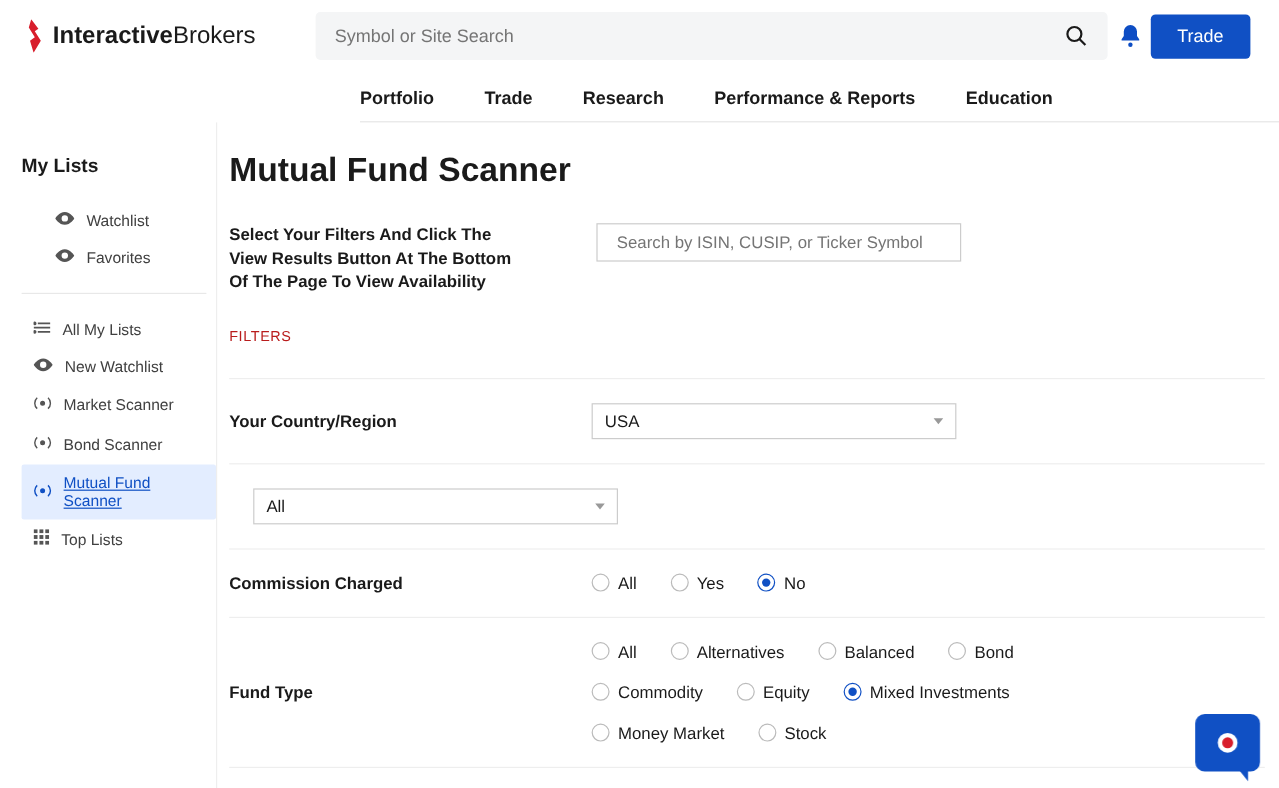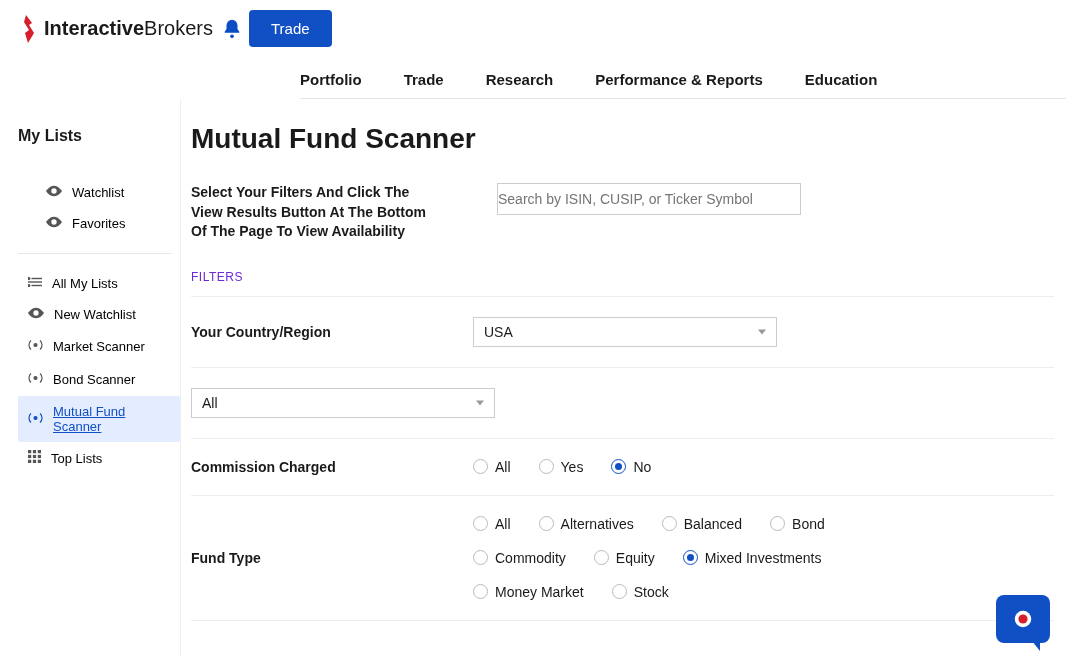--- a/index.html
+++ b/index.html
@@ -53,6 +53,13 @@
       </svg>
     <span class="logo-text"><span>Interactive</span><span class="light">Brokers</span></span>
   </div>
+  <div class="search-bar">
+    <input placeholder="Symbol or Site Search" style="">
+    <svg width="20" height="20" viewBox="0 0 24 24" fill="none" stroke="#1a1a1a" stroke-width="2.2">
+        <circle cx="10" cy="10" r="7"></circle>
+        <line x1="15" y1="15" x2="21" y2="21"></line>
+      </svg>
+  </div>
   <svg class="bell-icon" width="22" height="22" viewBox="0 0 24 24" fill="#0d4dc4">
       <path d="M12 2a6 6 0 0 0-6 6v4l-2 3v1h16v-1l-2-3V8a6 6 0 0 0-6-6z"></path>
       <circle cx="12" cy="20" r="2"></circle>

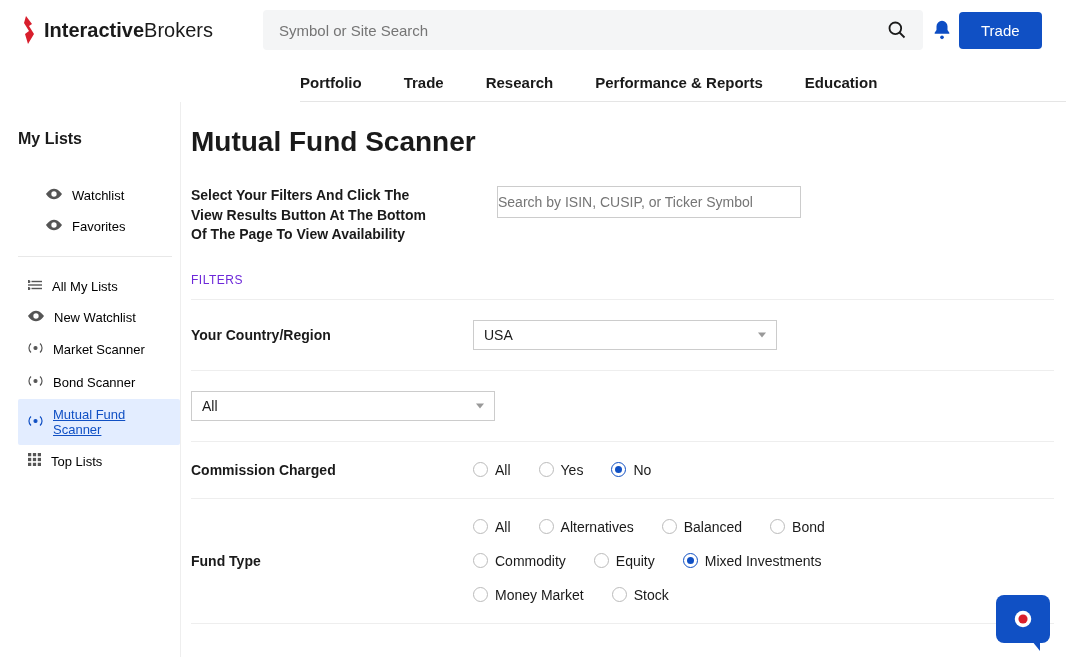--- a/index.html
+++ b/index.html
@@ -16,7 +16,7 @@
 .topnav-item { font-size: 15px; font-weight: 600; cursor: pointer; }
 .main { display: flex; }
 .sidebar { width: 180px; padding: 28px 0 0 18px; }
-.sidebar-title { font-size: 16px; font-weight: 700; margin-bottom: 32px; }
+.sidebar-title { font-size: 16px; font-weight: 700; margin-bottom: 20px; }
 .sidebar-item { display: flex; align-items: center; gap: 10px; font-size: 13px; color: #000000; padding: 8px 10px; cursor: pointer; border-radius: 2px; }
 .sidebar-item.active { background: #e3edff; color: #1050c4; }
 .sidebar-item.active .item-label { text-decoration: underline; }

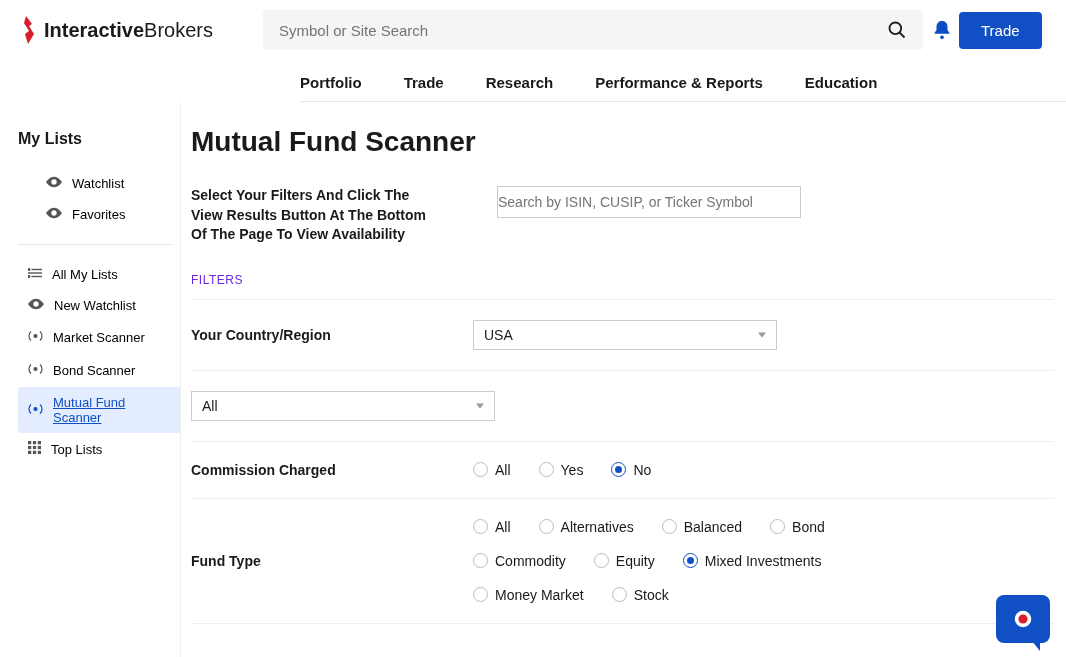--- a/index.html
+++ b/index.html
@@ -17,7 +17,7 @@
 .main { display: flex; }
 .sidebar { width: 180px; padding: 28px 0 0 18px; }
 .sidebar-title { font-size: 16px; font-weight: 700; margin-bottom: 20px; }
-.sidebar-item { display: flex; align-items: center; gap: 10px; font-size: 13px; color: #000000; padding: 8px 10px; cursor: pointer; border-radius: 2px; }
+.sidebar-item { display: flex; align-items: center; gap: 10px; font-size: 13px; color: #404040; padding: 8px 10px; cursor: pointer; border-radius: 2px; }
 .sidebar-item.active { background: #e3edff; color: #1050c4; }
 .sidebar-item.active .item-label { text-decoration: underline; }
 .sidebar-sep { height: 1px; background: #e8e8e8; margin: 14px 8px 14px 0; }

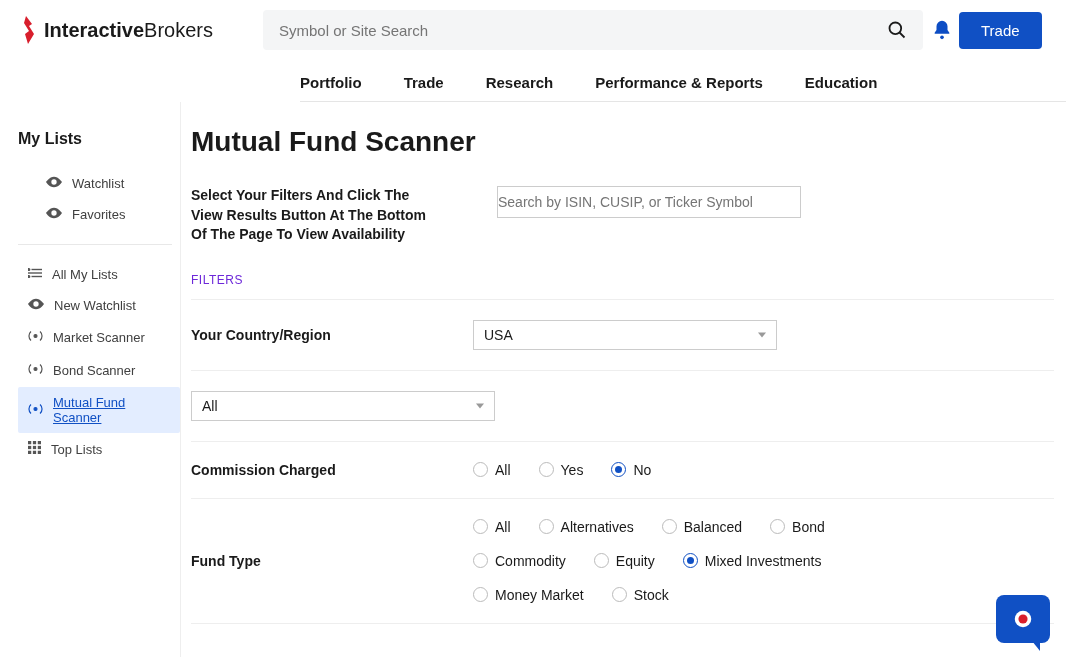--- a/index.html
+++ b/index.html
@@ -25,7 +25,7 @@
 .page-title { font-size: 28px; font-weight: 700; margin-bottom: 28px; }
 .instruction-row { display: flex; gap: 56px; align-items: flex-start; margin-bottom: 28px; }
 .instruction { font-size: 14px; font-weight: 600; max-width: 250px; line-height: 1.4; }
-.isin-search { width: 304px; border: 1px solid #ccc; padding: 7px 0; font-size: 14px; outline: none; }
+.isin-search { width: 304px; border: 1px solid #ccc; padding: 7px 16px; font-size: 14px; outline: none; }
 .filters-label { font-size: 12px; letter-spacing: 0.5px; color: #6d28d9; font-weight: 500; margin-bottom: 12px; }
 .filter-row { display: flex; align-items: center; padding: 20px 0; border-top: 1px solid #eee; }
 .filter-row:last-child { border-bottom: 1px solid #eee; }

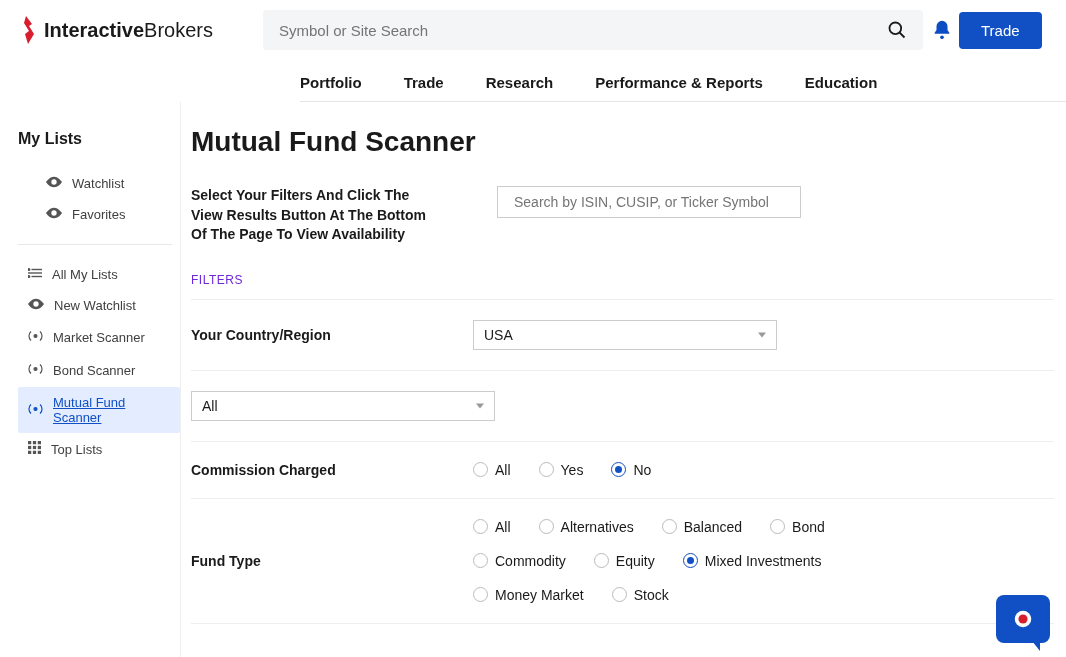--- a/index.html
+++ b/index.html
@@ -26,7 +26,7 @@
 .instruction-row { display: flex; gap: 56px; align-items: flex-start; margin-bottom: 28px; }
 .instruction { font-size: 14px; font-weight: 600; max-width: 250px; line-height: 1.4; }
 .isin-search { width: 304px; border: 1px solid #ccc; padding: 7px 16px; font-size: 14px; outline: none; }
-.filters-label { font-size: 12px; letter-spacing: 0.5px; color: #6d28d9; font-weight: 500; margin-bottom: 12px; }
+.filters-label { font-size: 12px; letter-spacing: 0.5px; color: #b91c1c; font-weight: 500; margin-bottom: 28px; }
 .filter-row { display: flex; align-items: center; padding: 20px 0; border-top: 1px solid #eee; }
 .filter-row:last-child { border-bottom: 1px solid #eee; }
 .filter-label { width: 282px; font-size: 14px; font-weight: 600; }

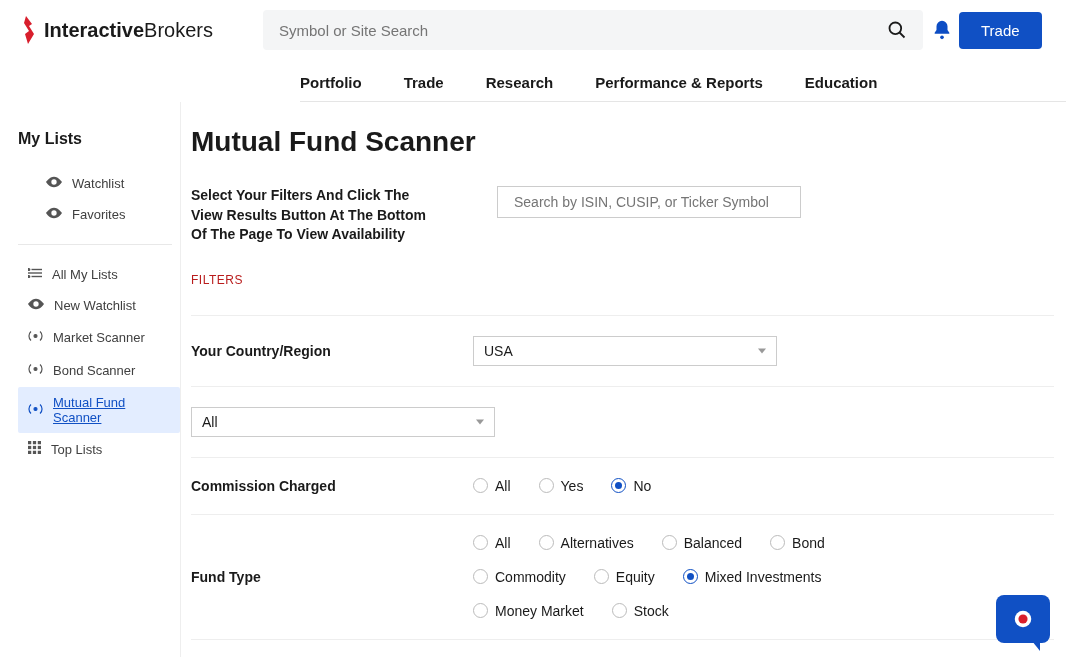--- a/index.html
+++ b/index.html
@@ -30,7 +30,7 @@
 .filter-row { display: flex; align-items: center; padding: 20px 0; border-top: 1px solid #eee; }
 .filter-row:last-child { border-bottom: 1px solid #eee; }
 .filter-label { width: 282px; font-size: 14px; font-weight: 600; }
-.filter-control { flex: 1; }
+.filter-control { flex: 1; margin-left: 20px; }
 .select-box { width: 304px; border: 1px solid #ccc; padding: 6px 28px 6px 10px; font-size: 14px; position: relative; background: #fff; cursor: pointer; }
 .select-box::after { content: ''; position: absolute; right: 10px; top: 50%; transform: translateY(-50%); border-left: 4px solid transparent; border-right: 4px solid transparent; border-top: 5px solid #999; }
 .radio-group { display: flex; flex-wrap: wrap; gap: 18px 28px; align-items: center; }

